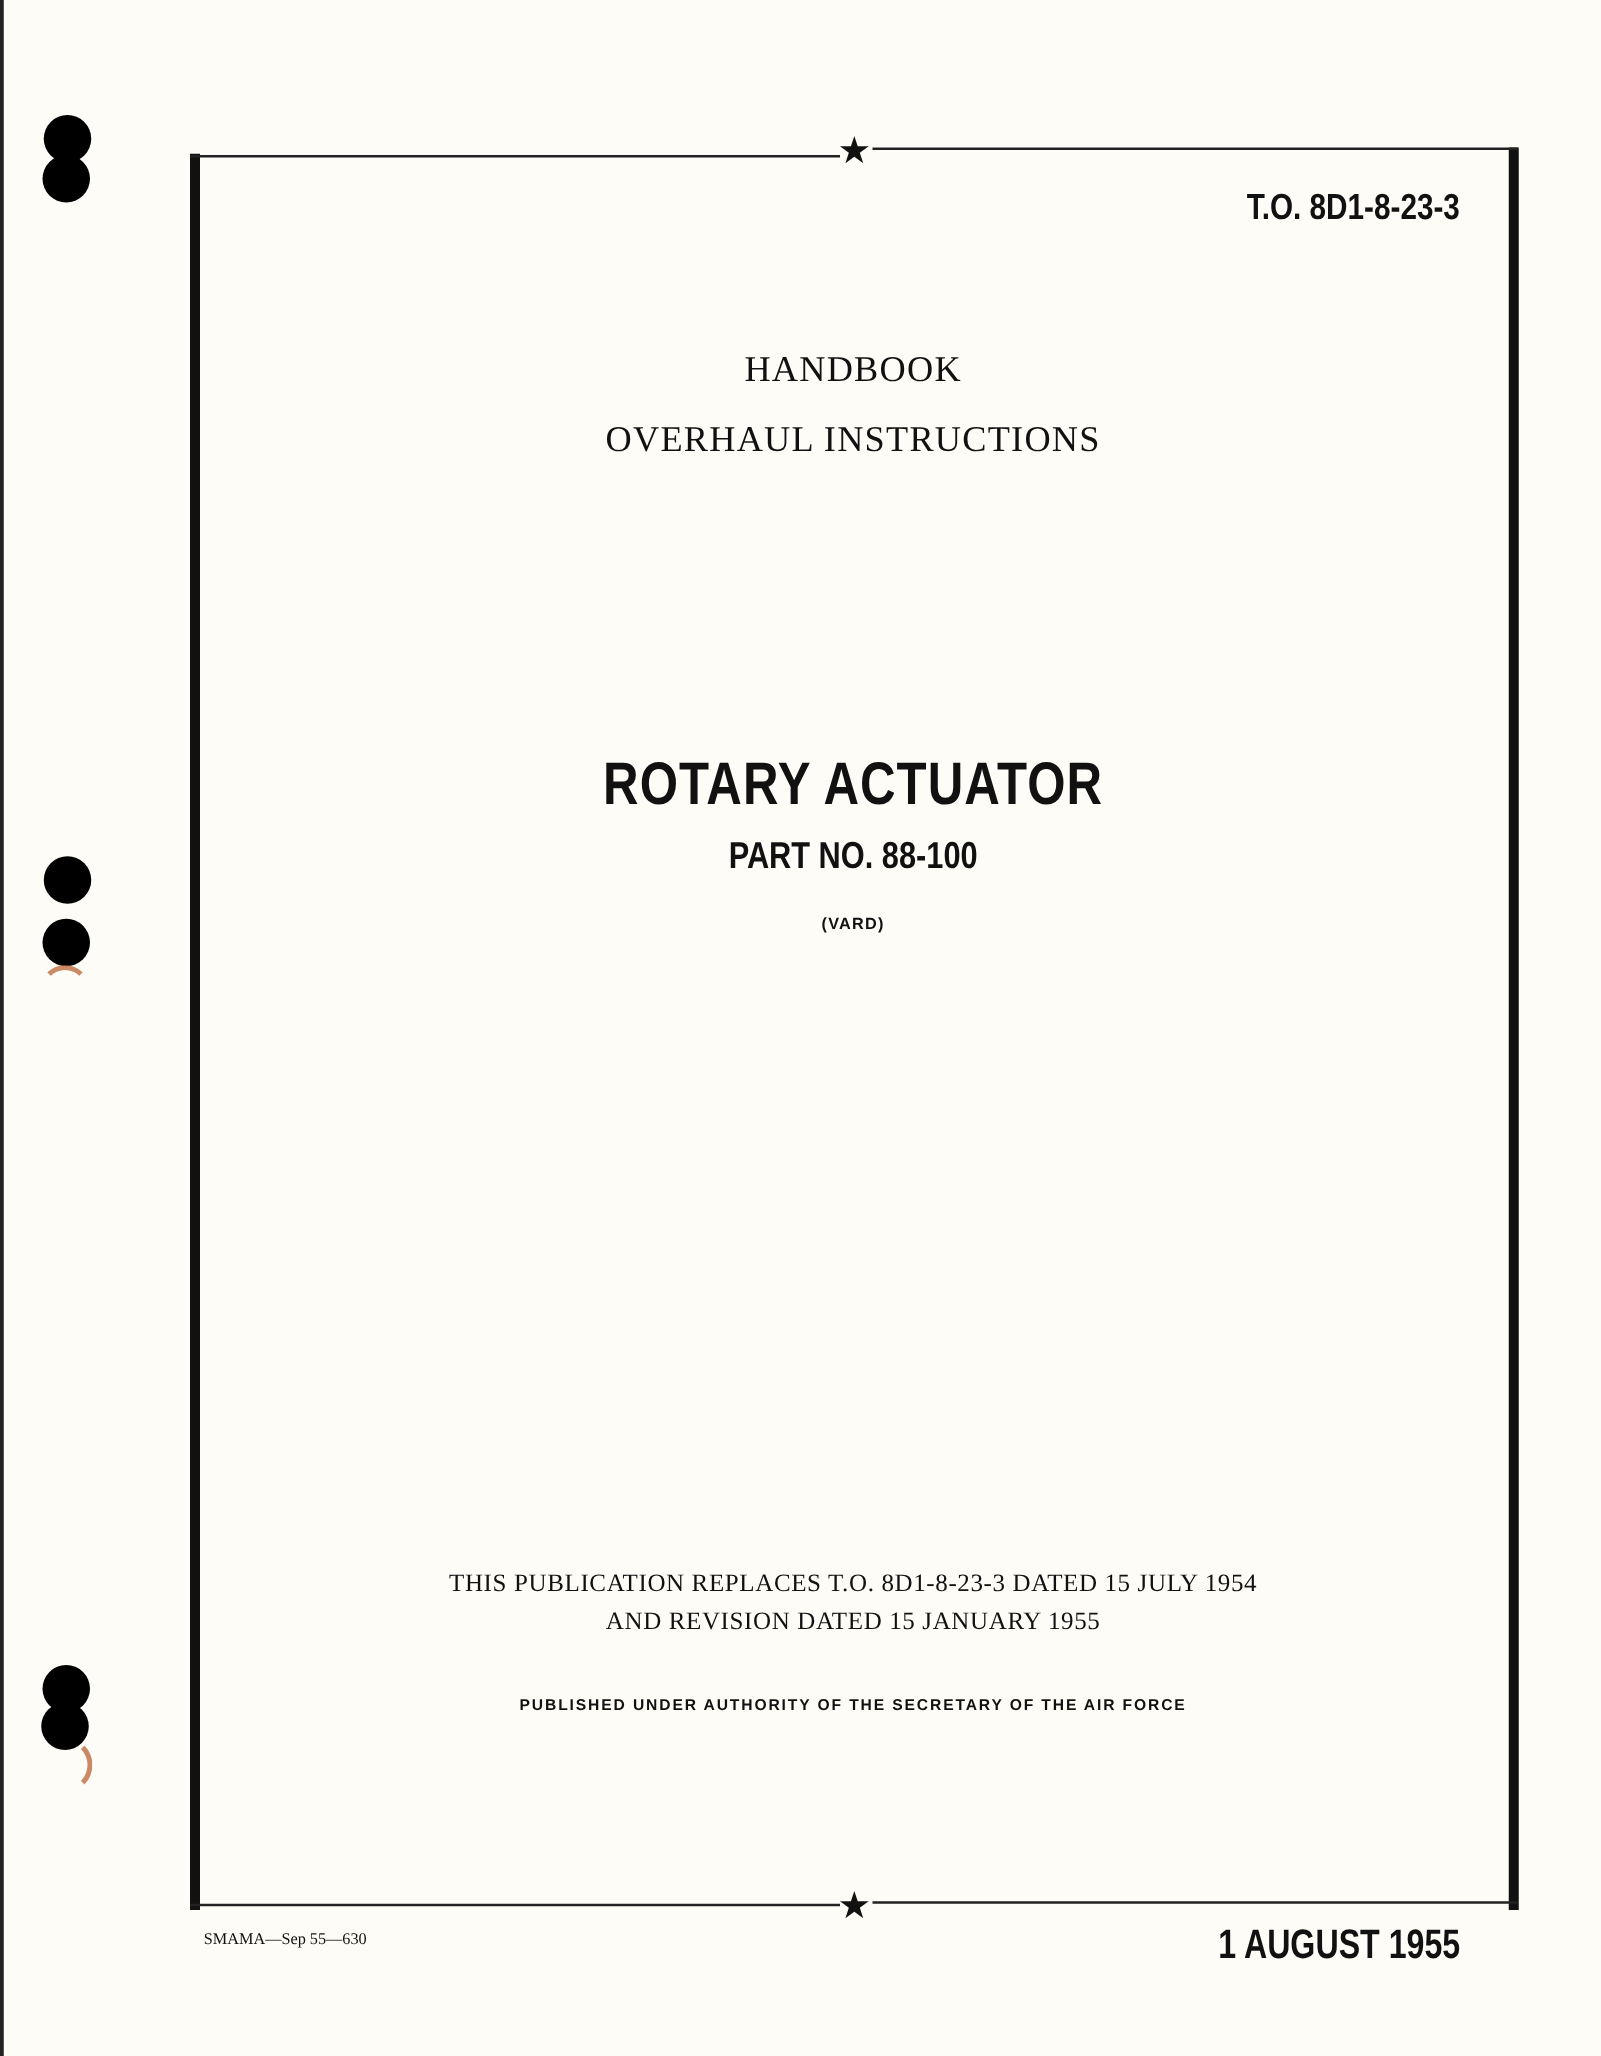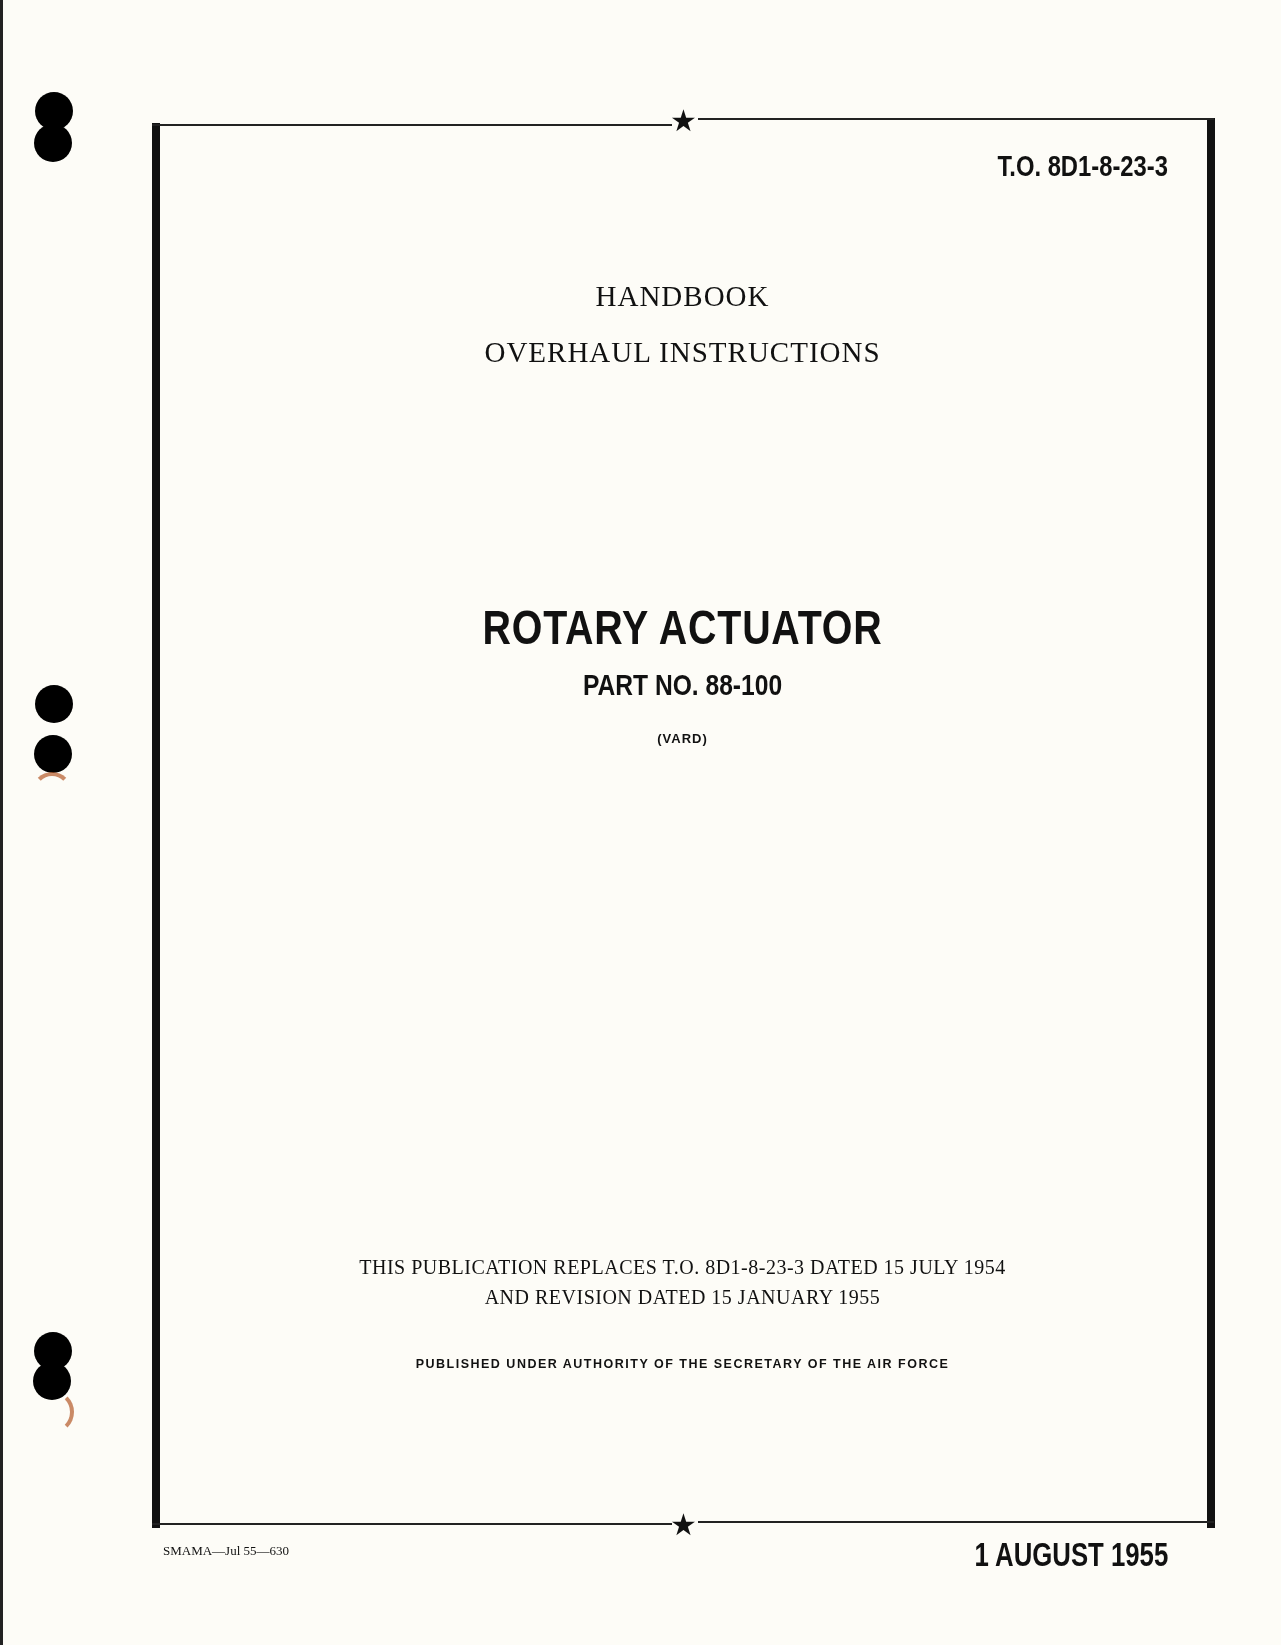--- a/index.html
+++ b/index.html
@@ -80,7 +80,7 @@
 
 <div class="center authority">PUBLISHED UNDER AUTHORITY OF THE SECRETARY OF THE AIR FORCE</div>
 
-<div class="form-code serif">SMAMA—Jul 55—630</div>
+<div class="form-code serif">SMAMA—Sep 55—630</div>
 <div class="pub-date">1 AUGUST 1955</div>
 
 </body></html>

